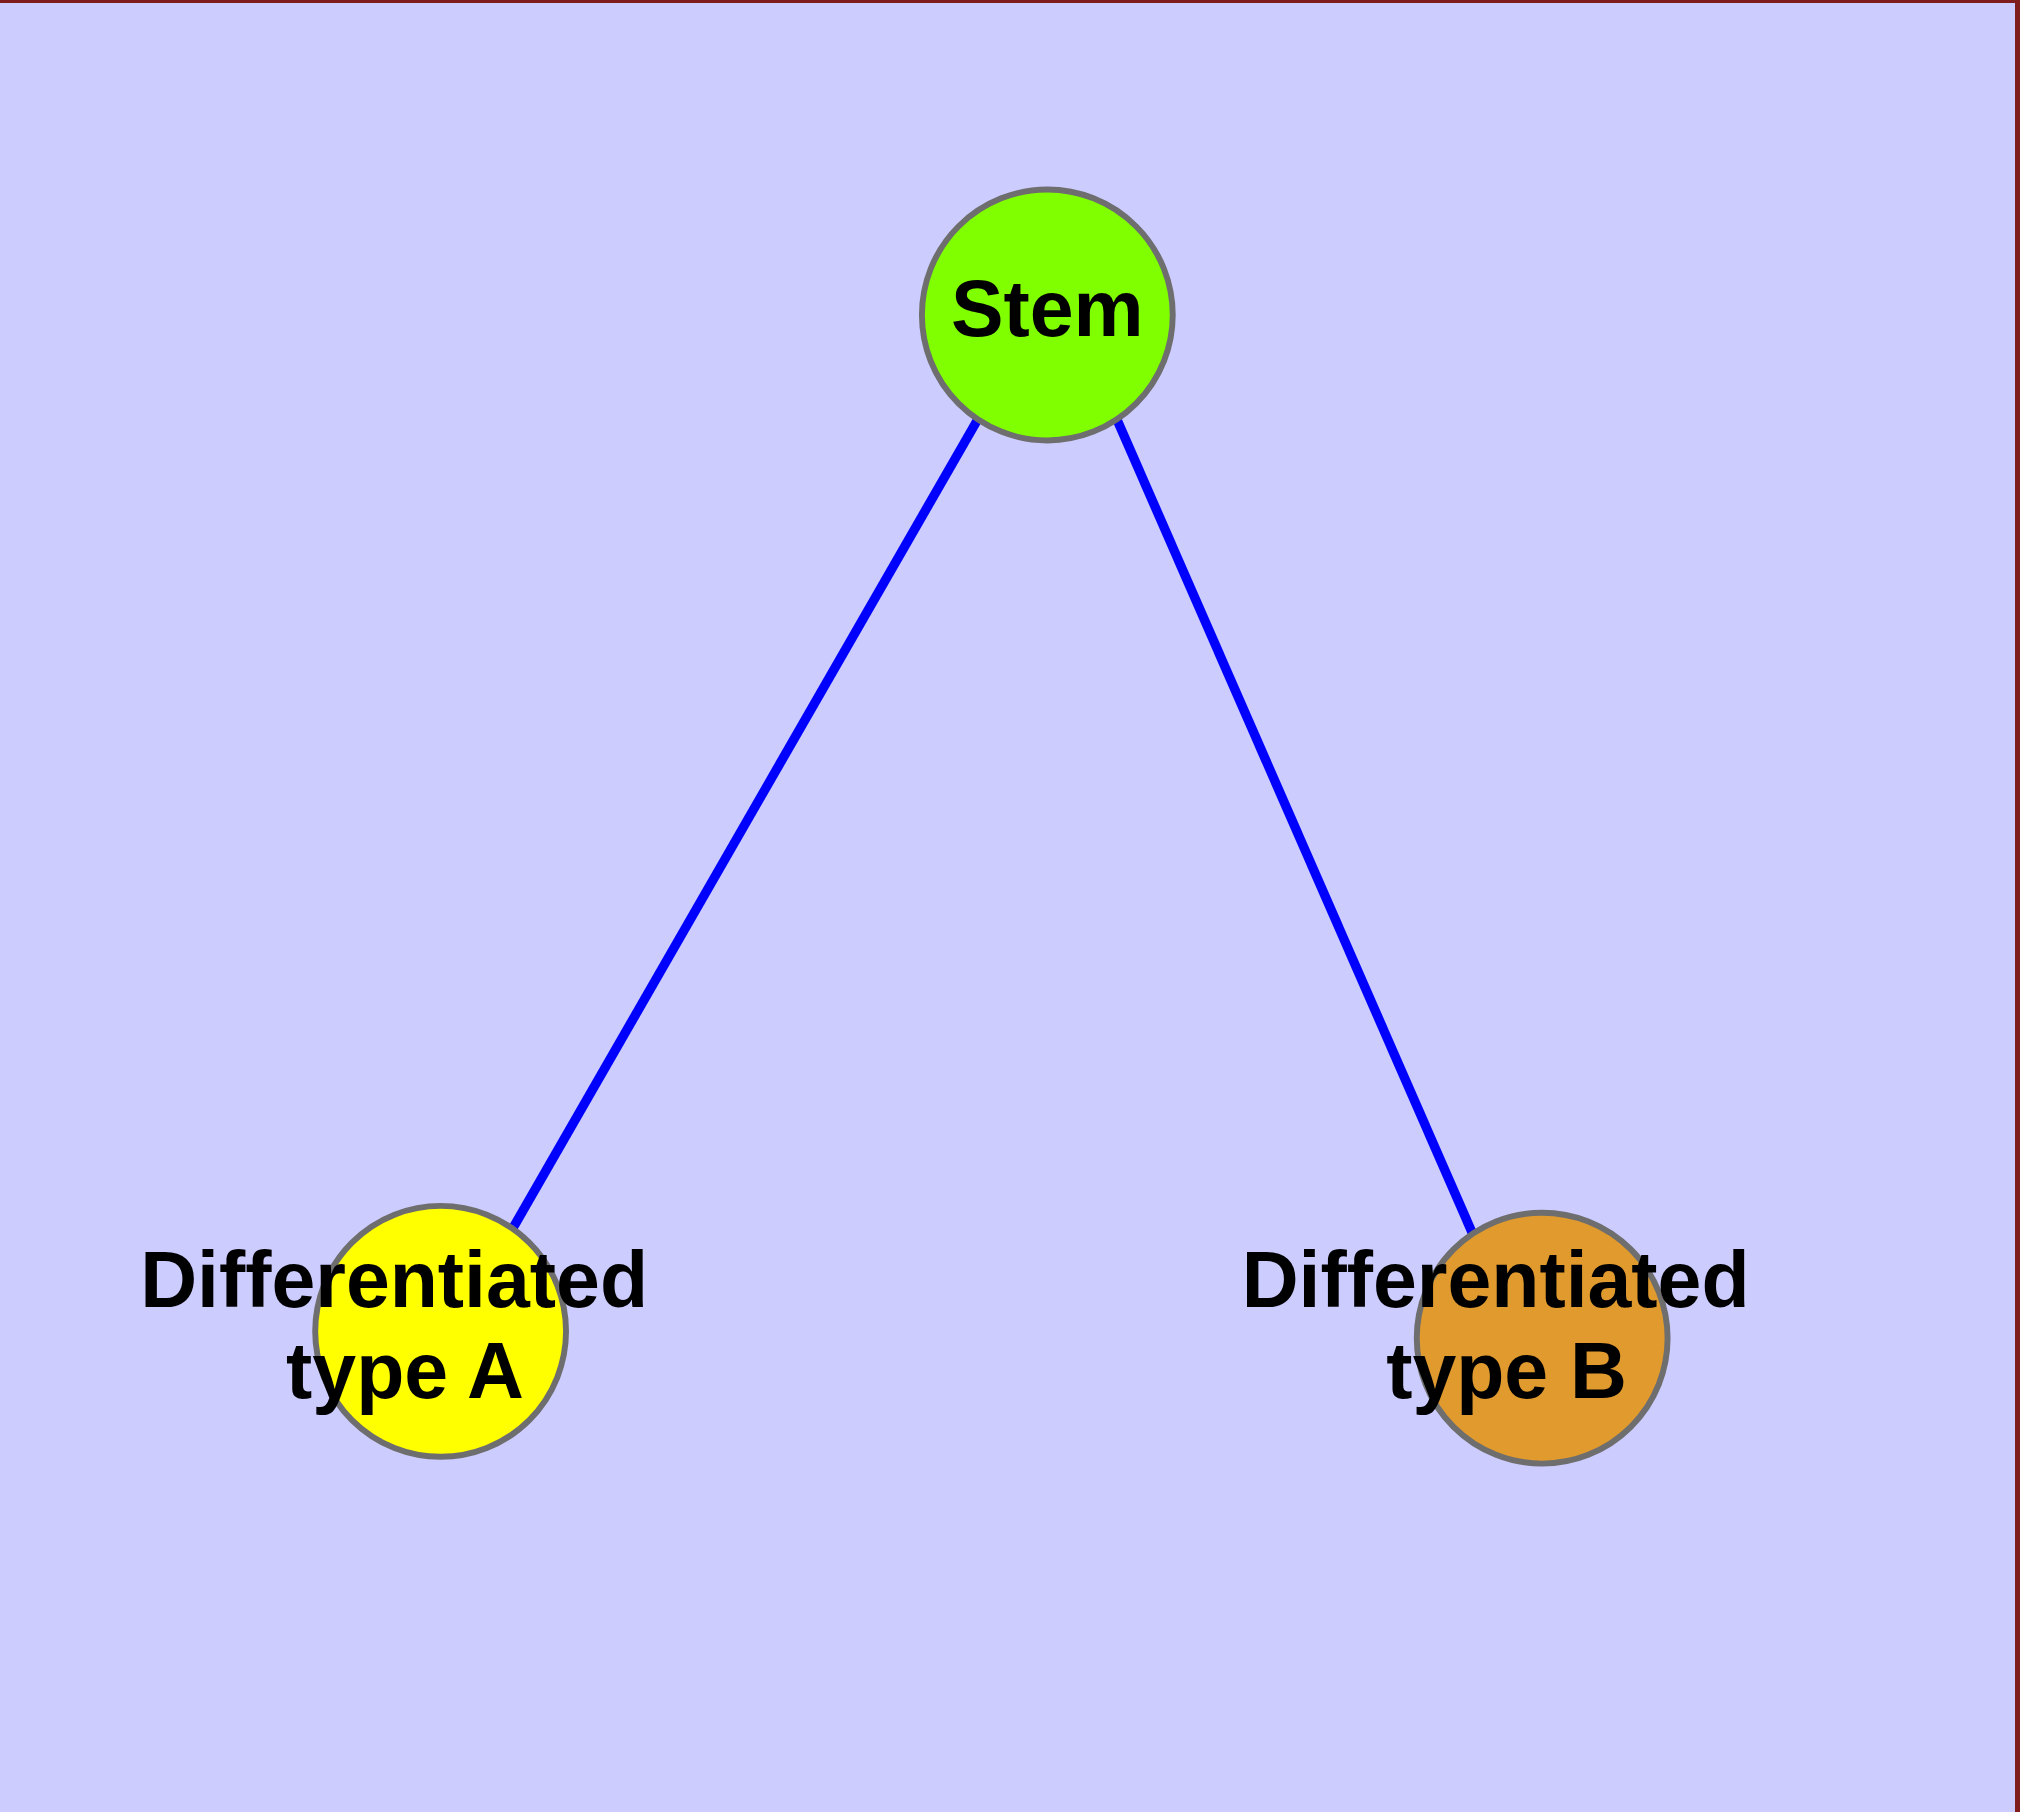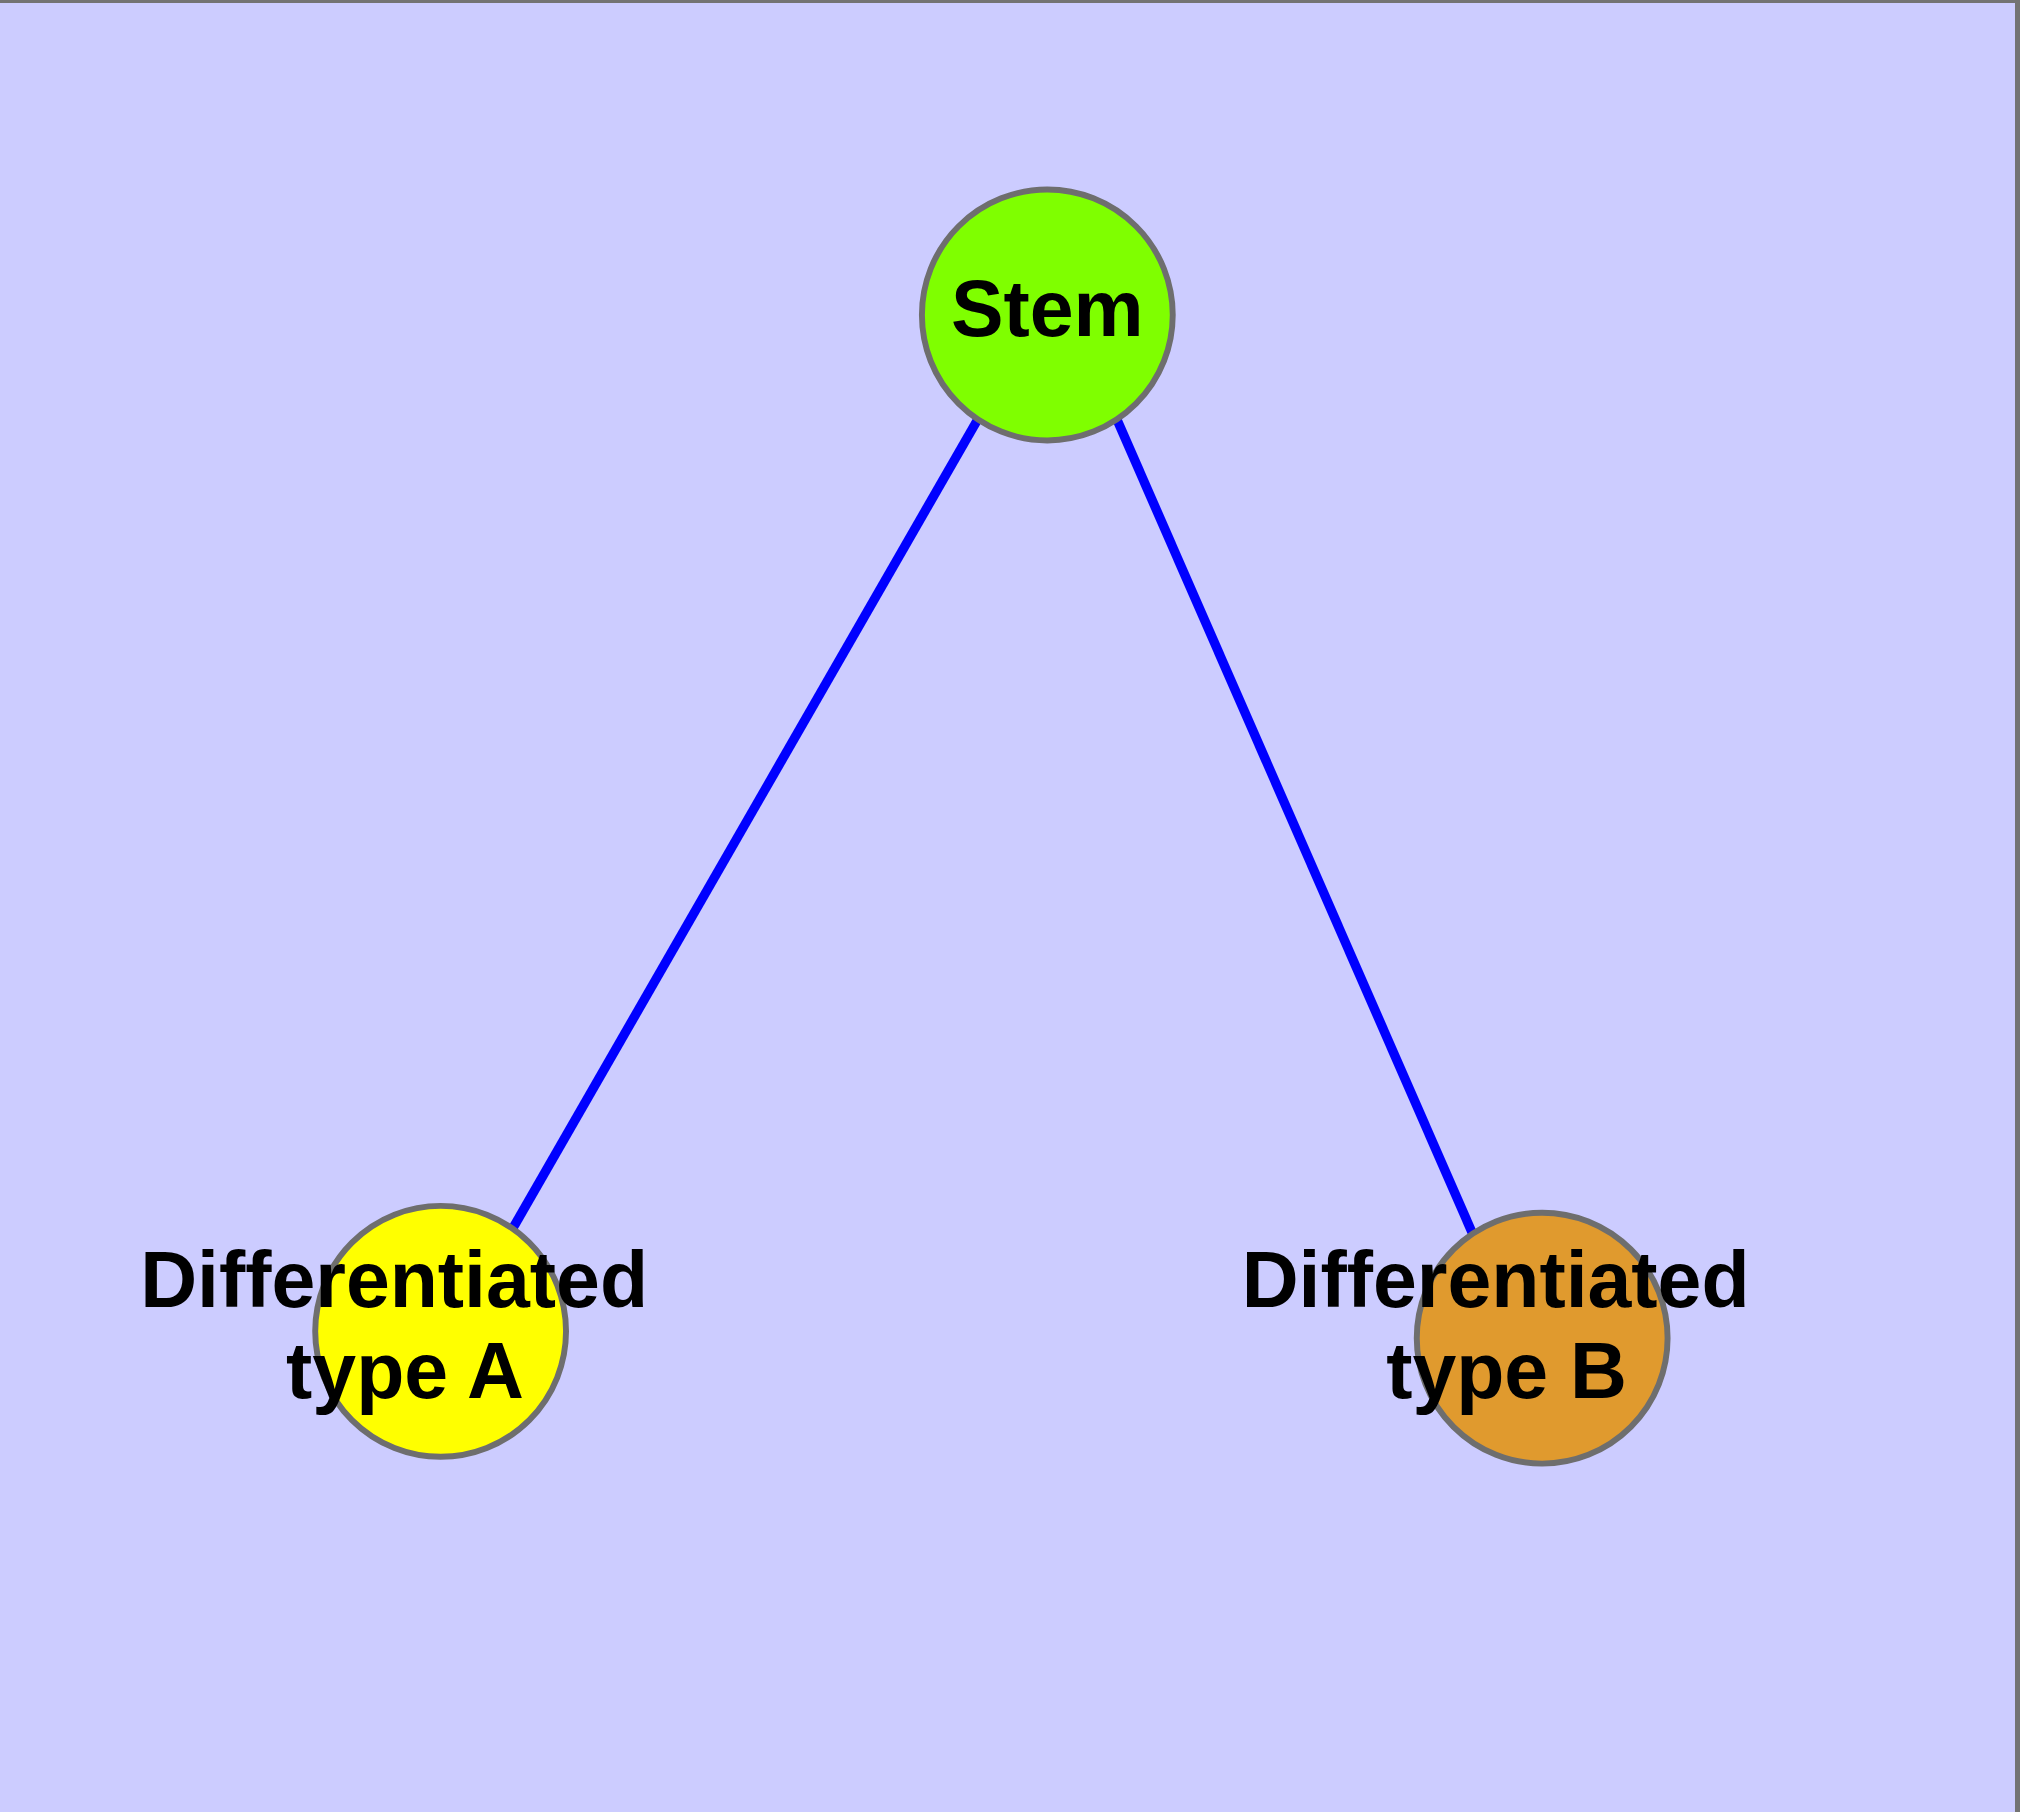--- a/index.html
+++ b/index.html
@@ -11,7 +11,7 @@
     position: relative;
     width: 2021px;
     height: 1812px;
-    background: #737373;
+    background: #7f1d1d;
     overflow: hidden;
     font-family: "Liberation Sans", sans-serif;
   }

